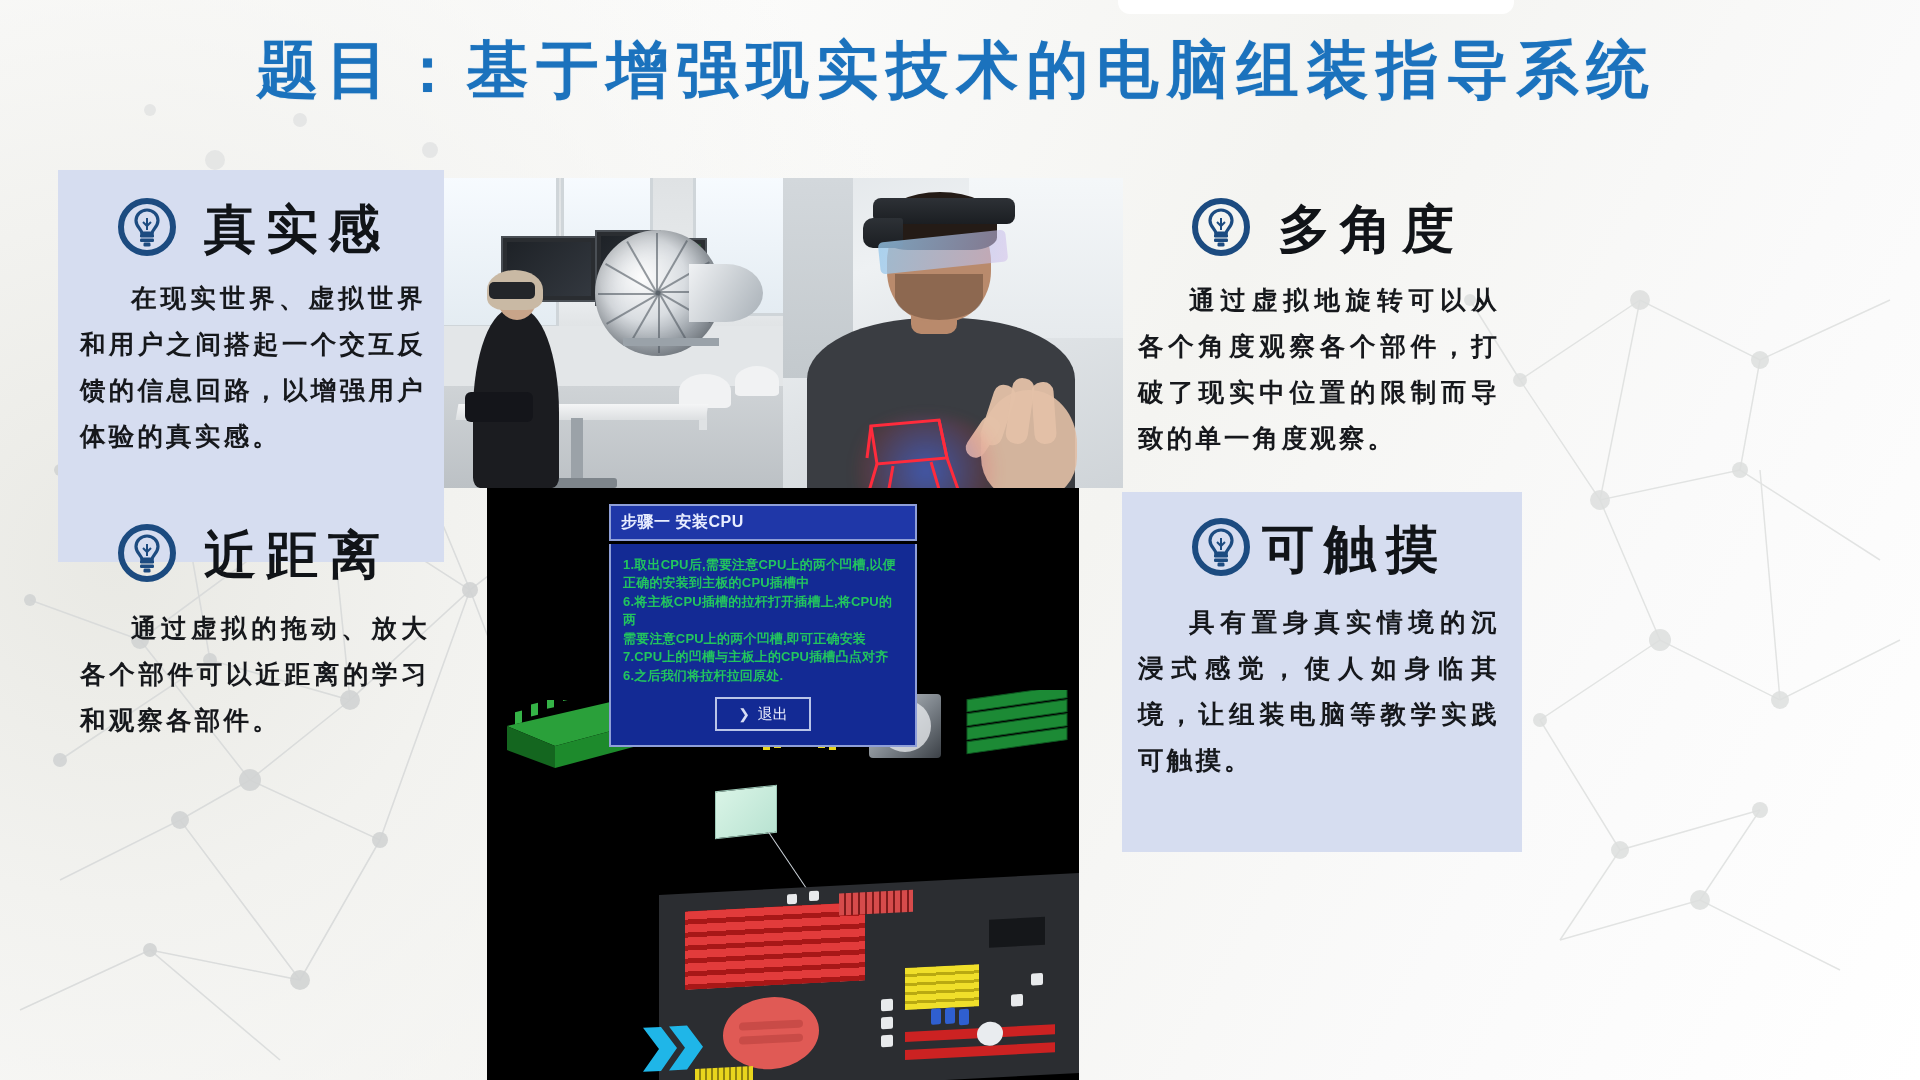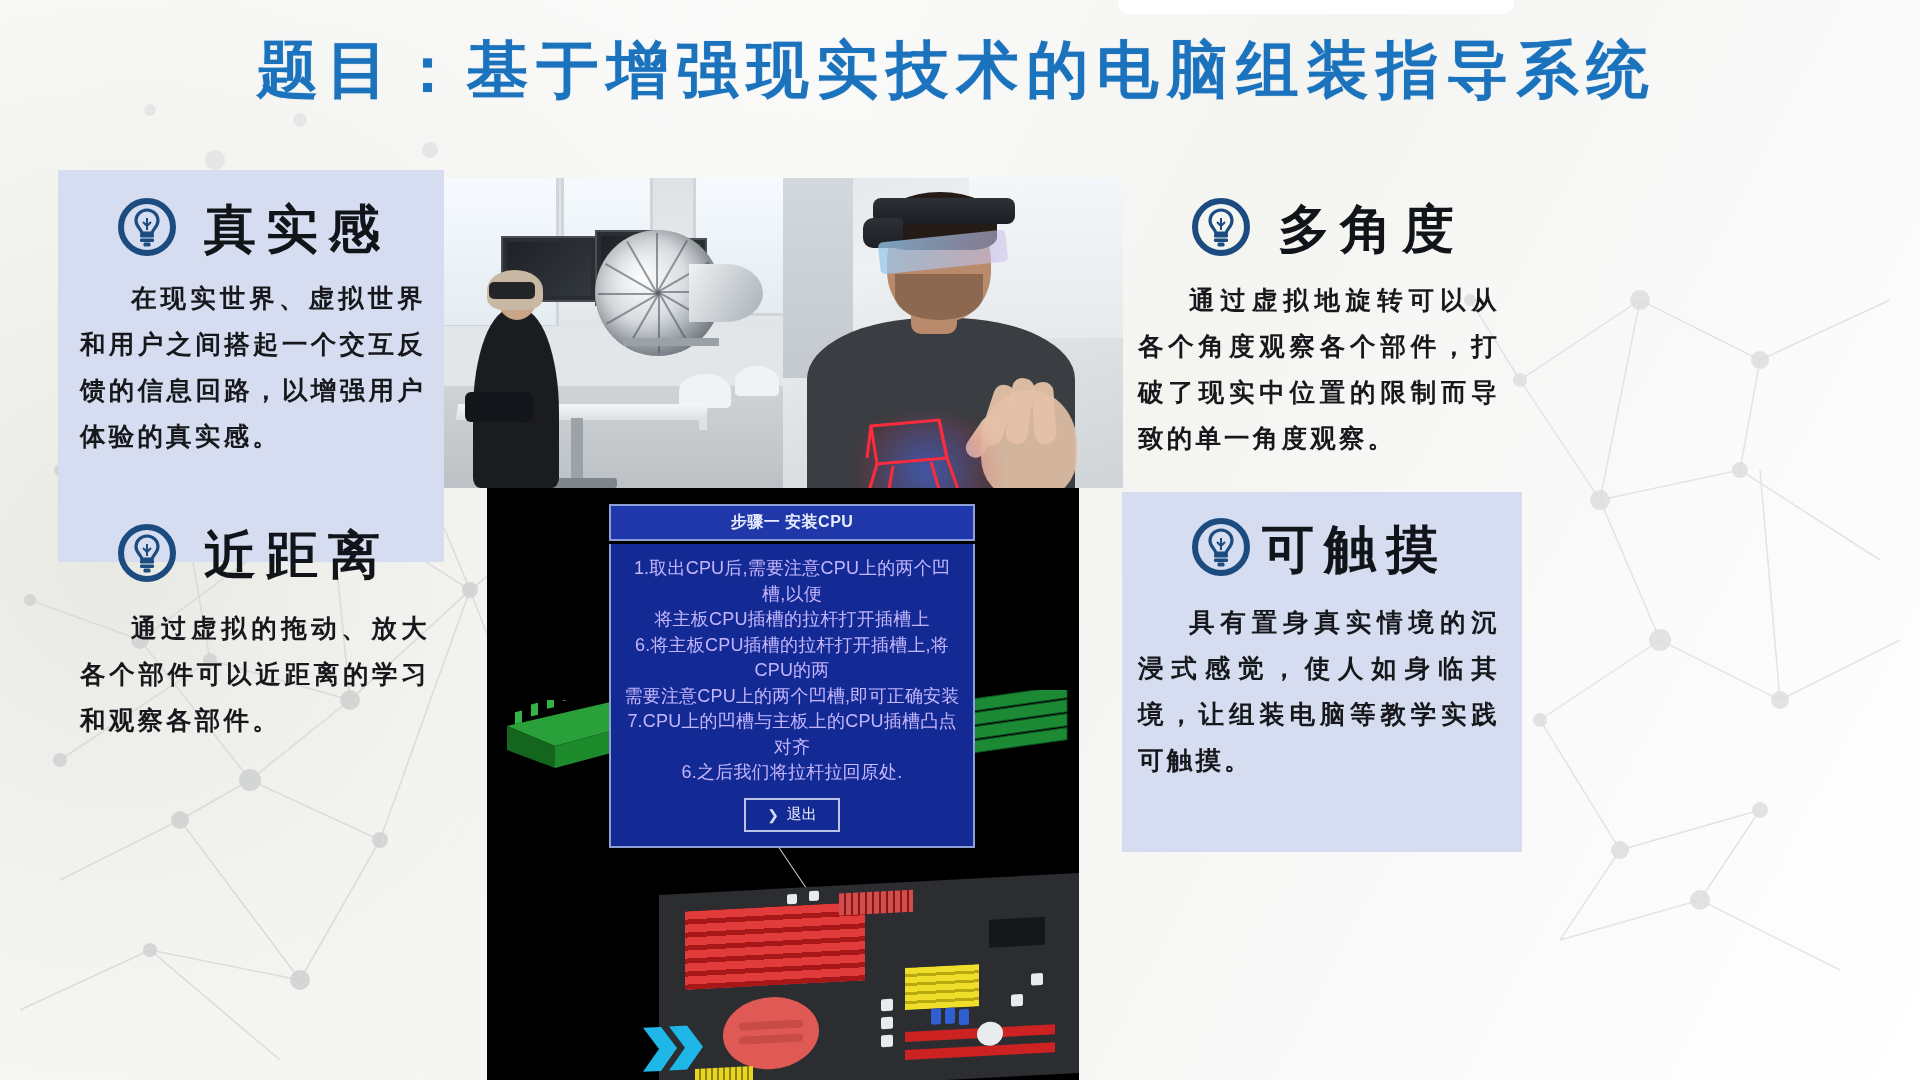--- a/index.html
+++ b/index.html
@@ -122,7 +122,7 @@
 
   
   .ar-black{position:absolute;inset:0;background:#000;}
-  .step-panel{position:absolute;left:122px;top:16px;width:366px;z-index:4;text-align:center;}
+  .step-panel{position:absolute;left:122px;top:16px;width:308px;z-index:4;}
   .step-header{
       background:#1f37a8;border:2px solid #8f9fd8;color:#e9eeff;
       font-family:"Liberation Sans","DejaVu Sans",sans-serif;

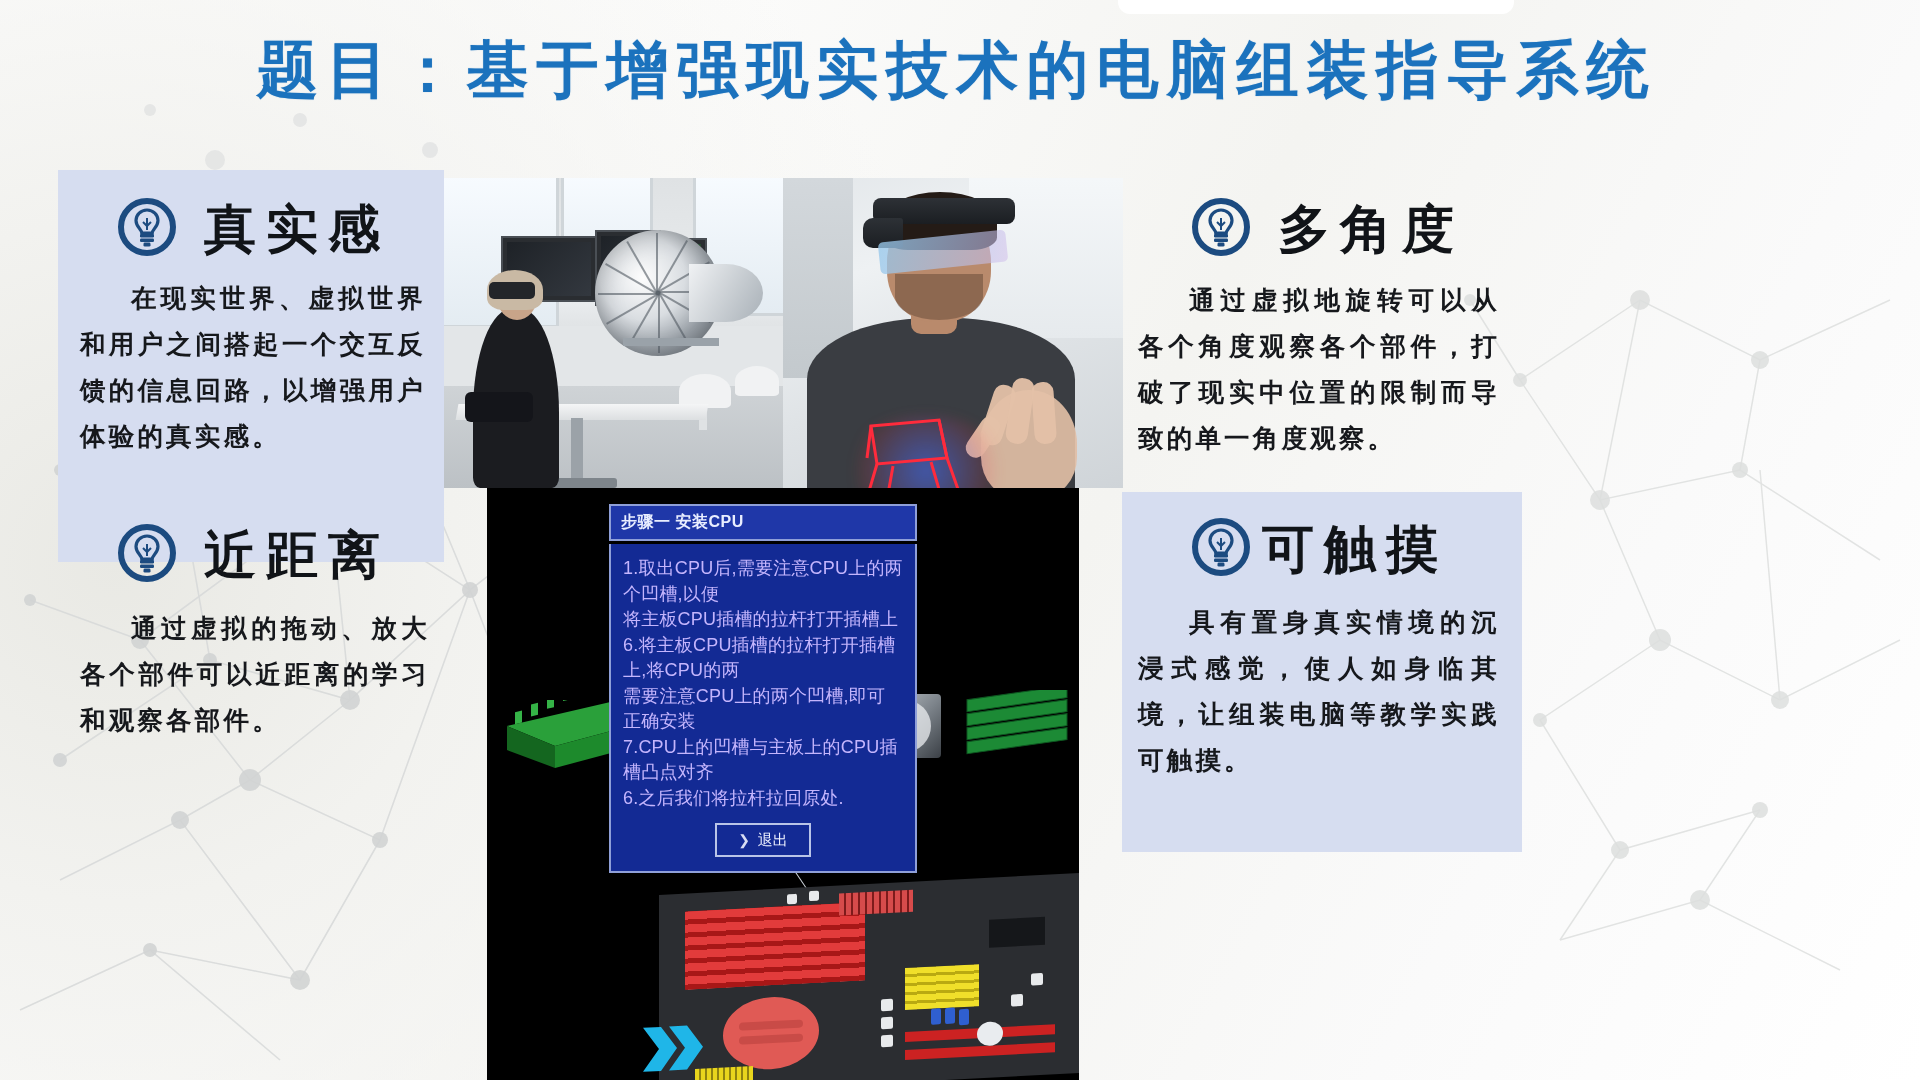--- a/index.html
+++ b/index.html
@@ -131,8 +131,8 @@
       background:#132a94;border:2px solid #8f9fd8;border-top:none;
       padding:12px 12px 14px 12px;margin-top:3px;}
   .step-line{
-      color:#c4b5fd;font-family:"Liberation Sans","DejaVu Sans",sans-serif;
-      font-size:18px;line-height:1.42;letter-spacing:.2px;}
+      color:#22c55e;font-family:"Liberation Sans","DejaVu Sans",sans-serif;
+      font-size:13px;line-height:1.42;letter-spacing:.2px;font-weight:bold;}
   .exit-btn{
       margin:12px auto 0 auto;width:92px;height:30px;
       border:2px solid #b9c4e8;display:flex;align-items:center;

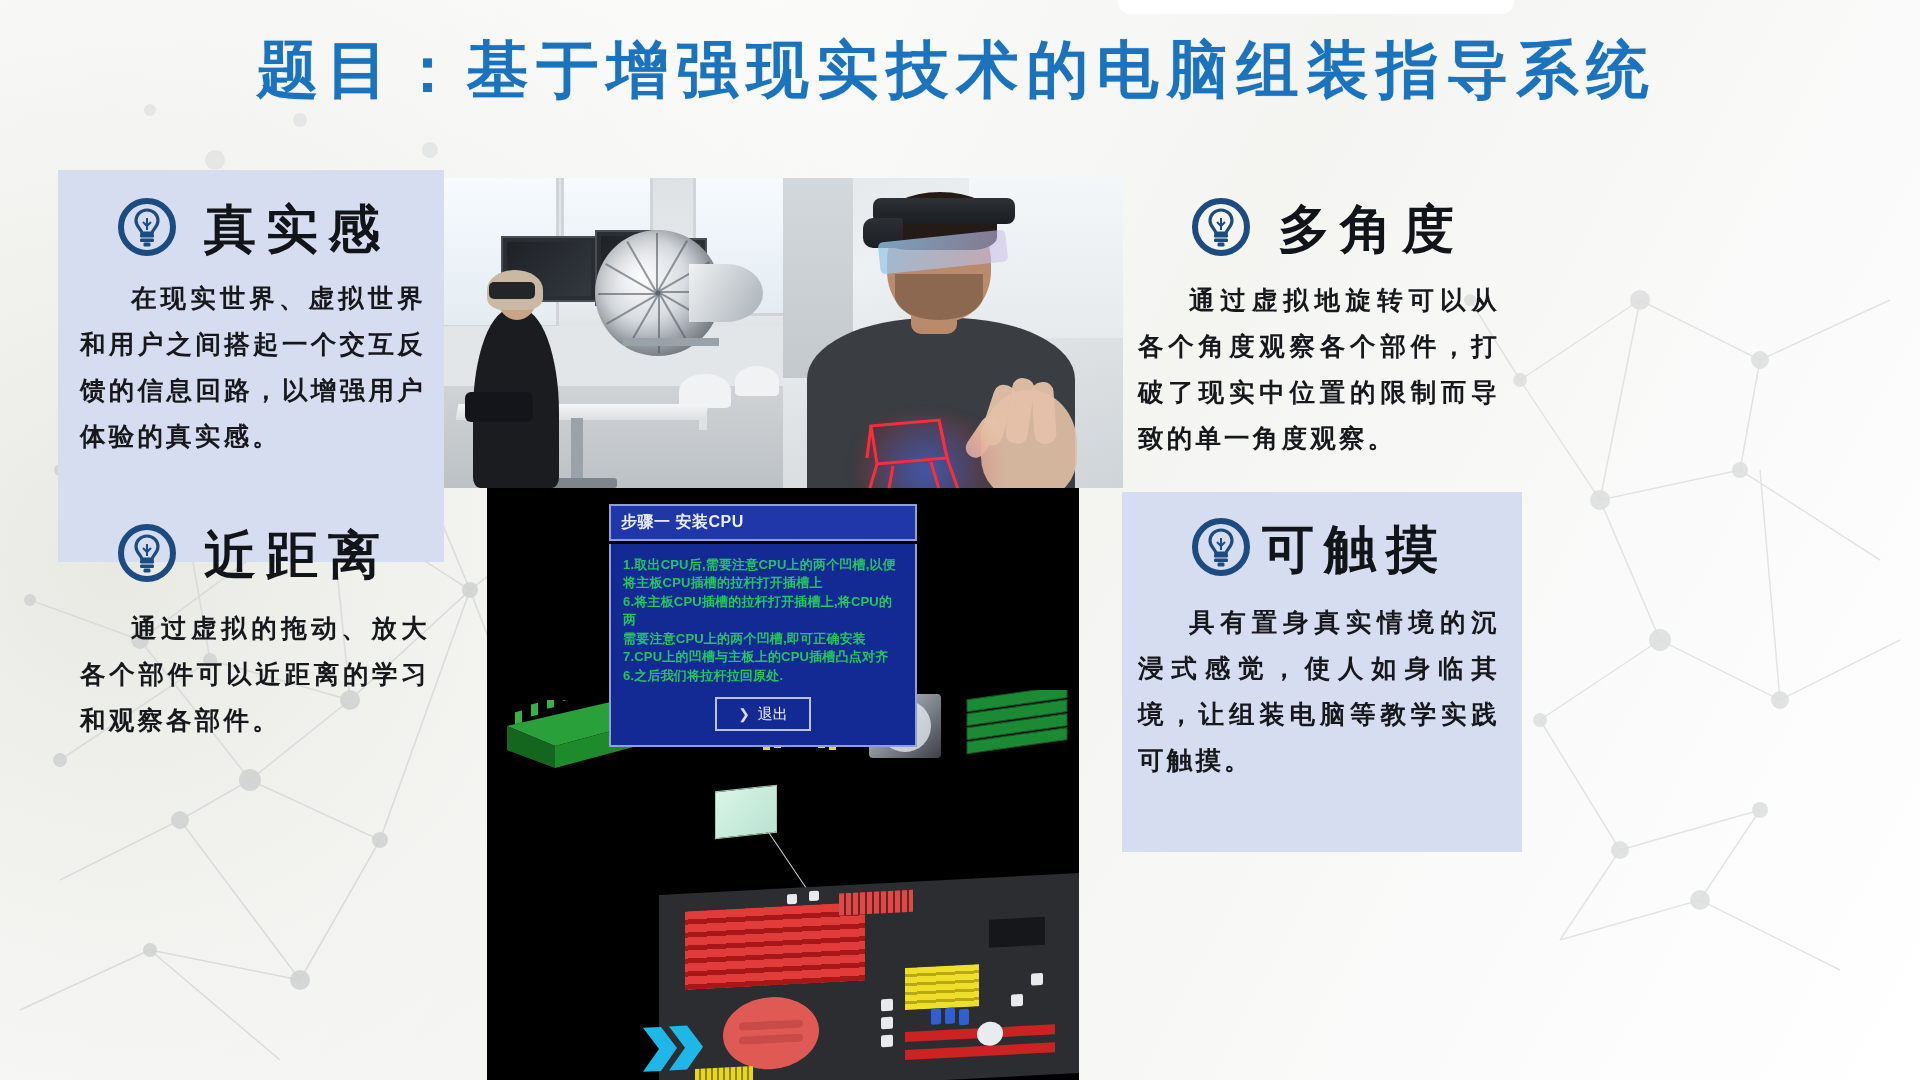--- a/index.html
+++ b/index.html
@@ -333,7 +333,7 @@
       <div class="step-header">步骤一 安装CPU</div>
       <div class="step-box">
         <div class="step-line">1.取出CPU后,需要注意CPU上的两个凹槽,以便</div>
-        <div class="step-line">将主板CPU插槽的拉杆打开插槽上</div>
+        <div class="step-line">正确的安装到主板的CPU插槽中</div>
         <div class="step-line">6.将主板CPU插槽的拉杆打开插槽上,将CPU的两</div>
         <div class="step-line">需要注意CPU上的两个凹槽,即可正确安装</div>
         <div class="step-line">7.CPU上的凹槽与主板上的CPU插槽凸点对齐</div>

